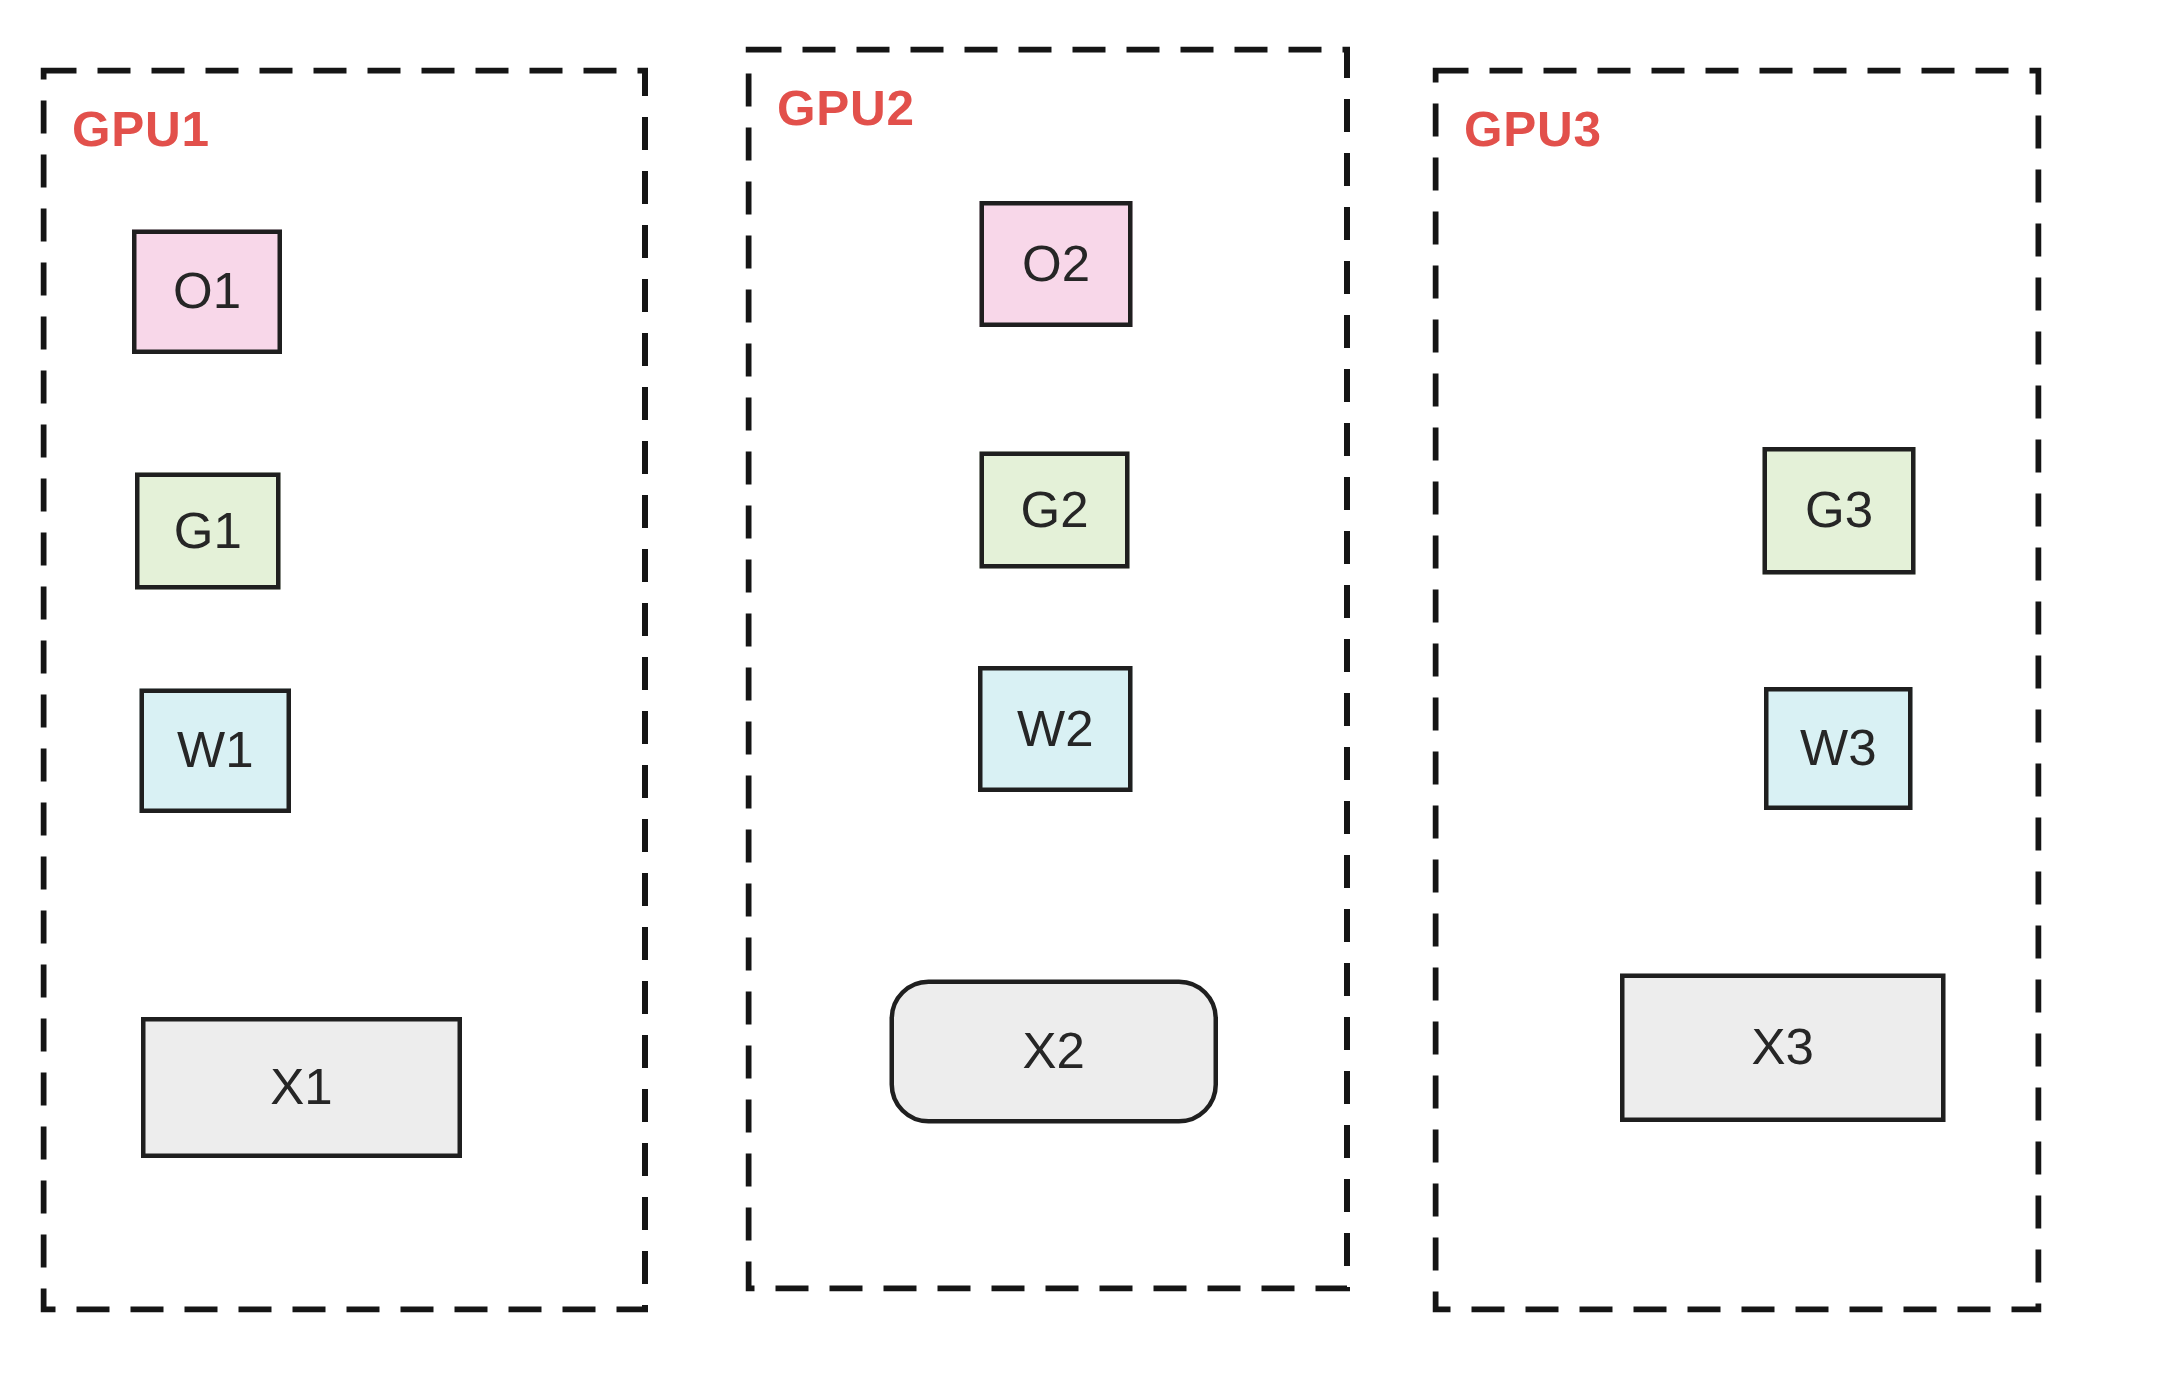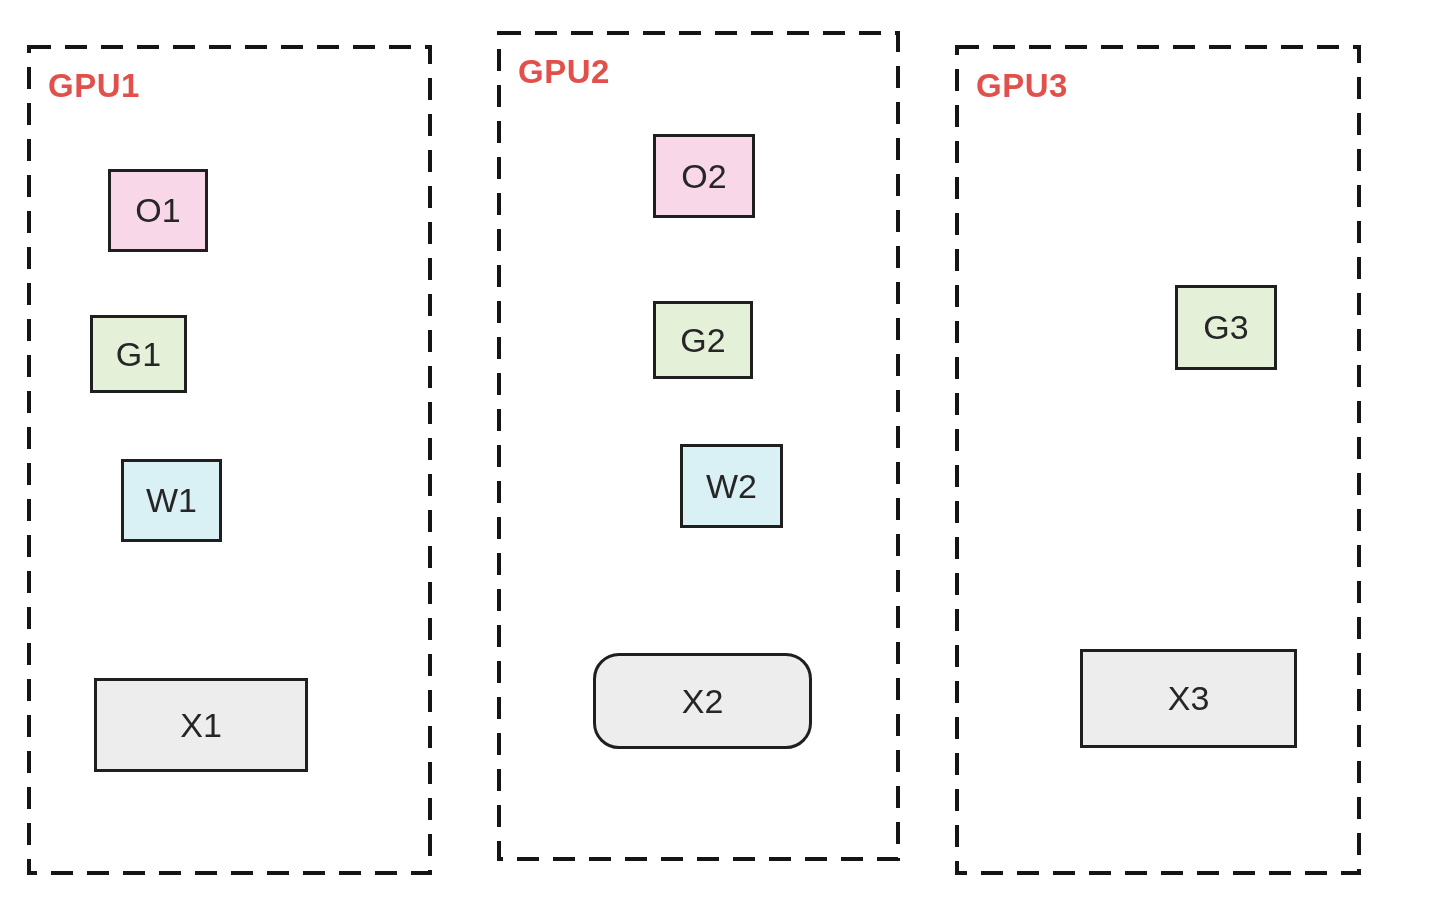--- a/index.html
+++ b/index.html
@@ -65,7 +65,7 @@
       <rect x="2" y="2" width="401" height="826"></rect>
     </svg>
     <span class="gpu-label">GPU1</span>
-    <div class="node o" style="left:61px;top:124px;width:100px;height:83px;margin-left:20px;">O1</div>
+    <div class="node o" style="left:61px;top:108px;width:100px;height:83px;">O1</div>
     <div class="node g" style="left:63px;top:270px;width:97px;height:78px;">G1</div>
     <div class="node w" style="left:66px;top:414px;width:101px;height:83px;">W1</div>
     <div class="node x" style="left:67px;top:633px;width:214px;height:94px;">X1</div>

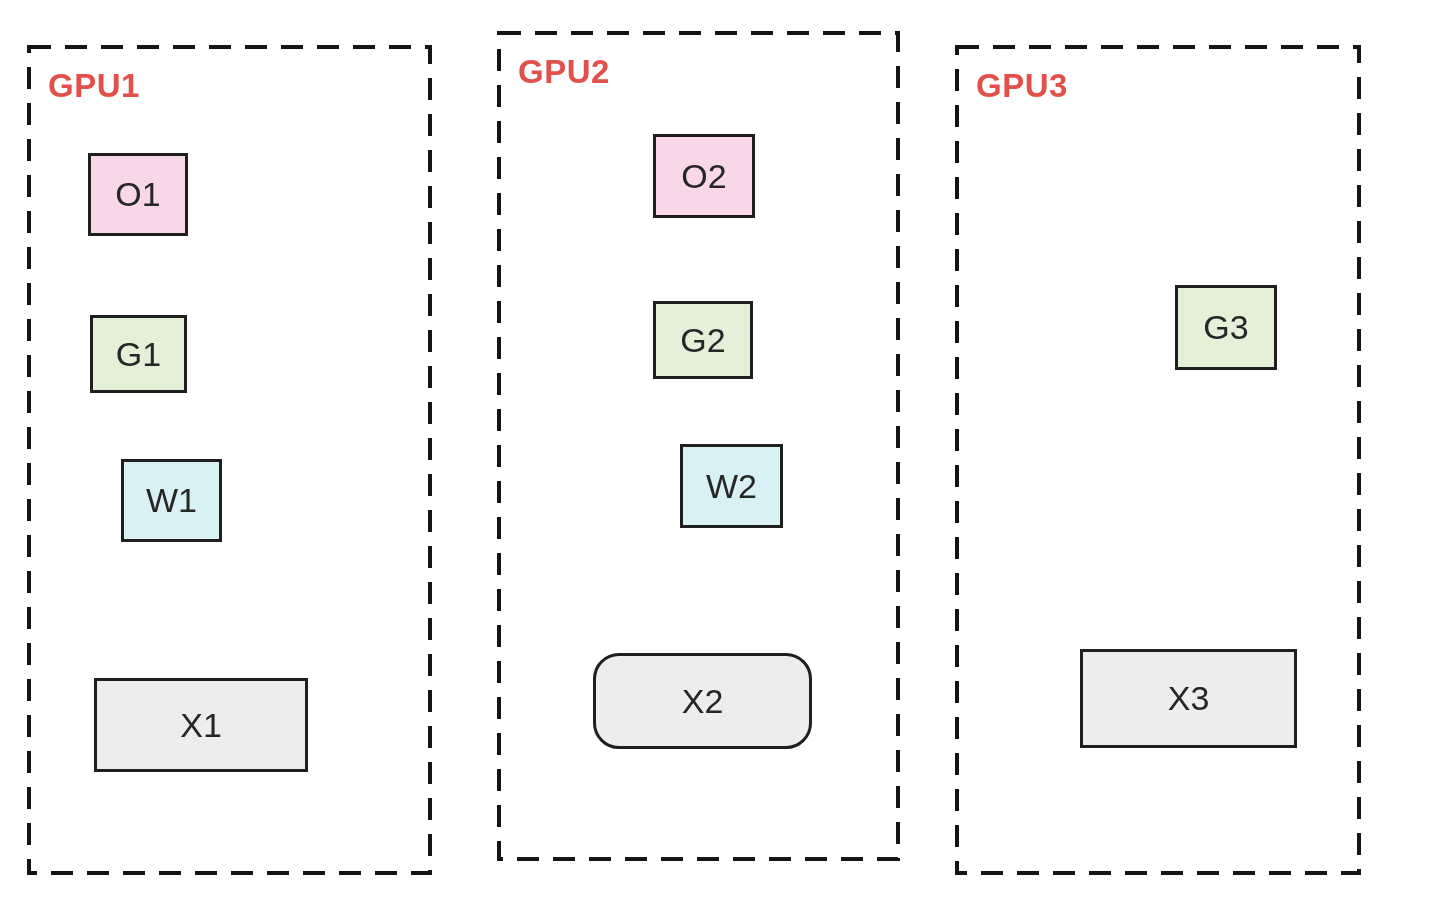--- a/index.html
+++ b/index.html
@@ -87,7 +87,7 @@
       <rect x="2" y="2" width="402" height="826"></rect>
     </svg>
     <span class="gpu-label">GPU3</span>
-    <div class="node g" style="left:220px;top:240px;width:102px;height:85px;">G3</div>
+    <div class="node g" style="left:220px;top:253px;width:102px;height:85px;">G3</div>
     <div class="node x" style="left:125px;top:604px;width:217px;height:99px;text-align:center;">X3</div>
   </section>
 

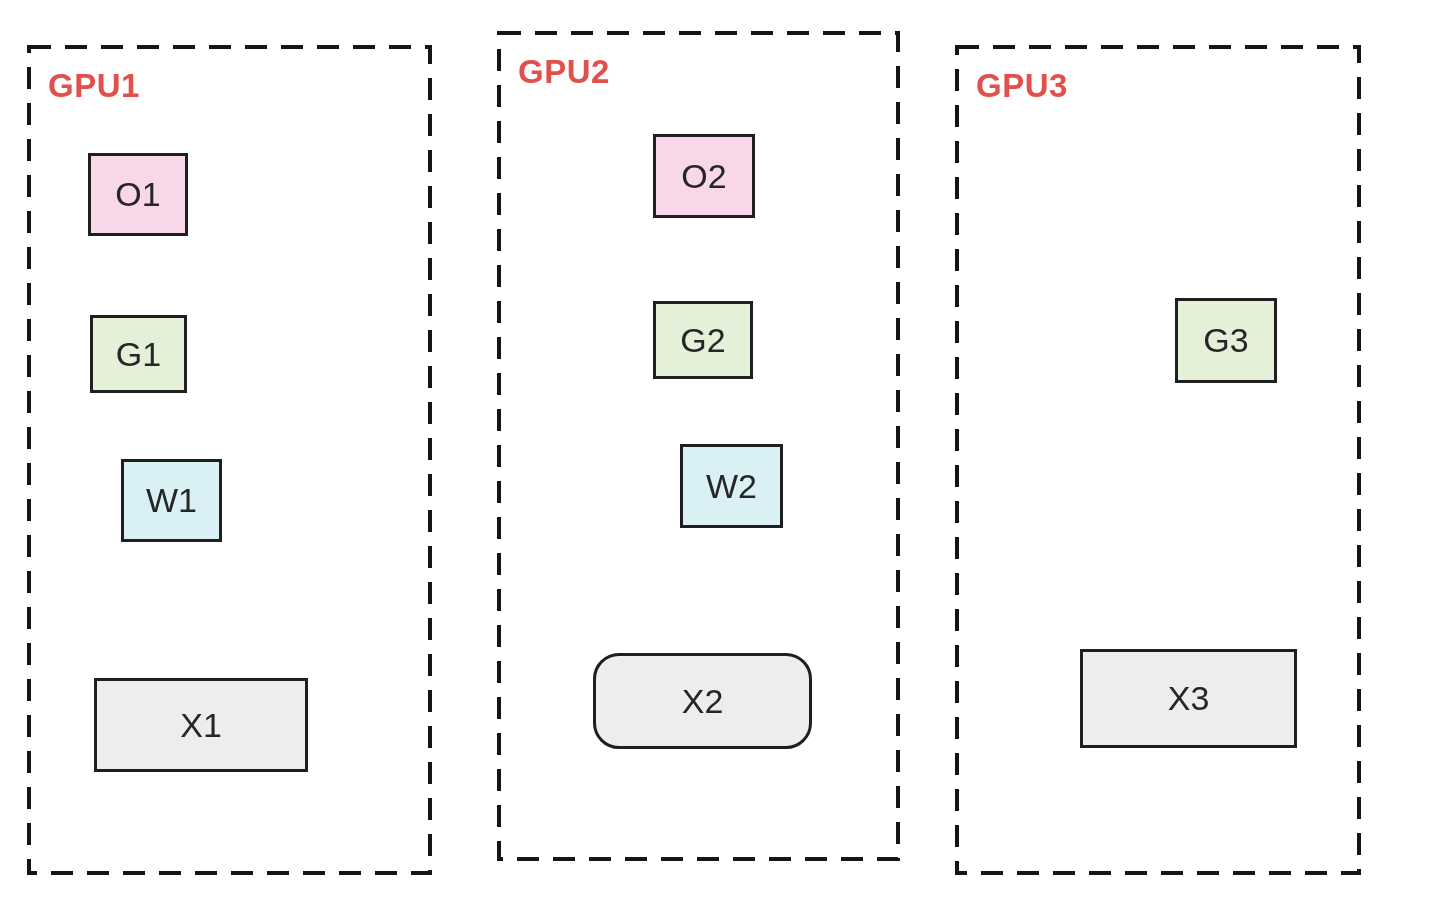--- a/index.html
+++ b/index.html
@@ -34,7 +34,7 @@
   }
   .node.o{background:var(--optimizer-fill);}
   .node.g{background:var(--gradient-fill);}
-  .node.w{background:var(--weight-fill);margin-left:28px;}
+  .node.w{background:var(--weight-fill);}
   .node.x{background:var(--input-fill);}
 
   .watermark{

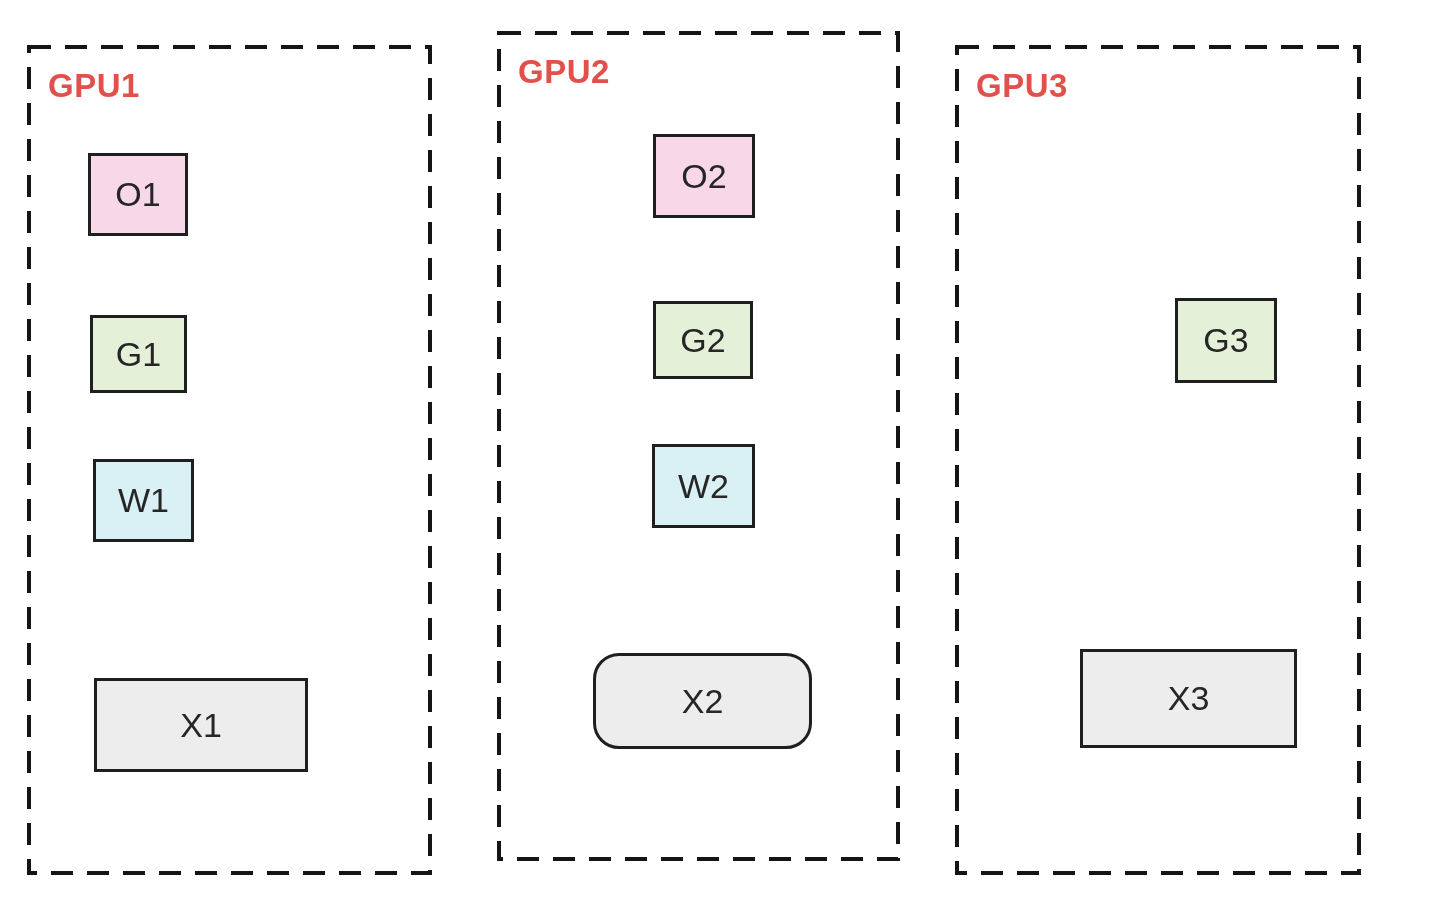--- a/index.html
+++ b/index.html
@@ -88,6 +88,7 @@
     </svg>
     <span class="gpu-label">GPU3</span>
     <div class="node g" style="left:220px;top:253px;width:102px;height:85px;">G3</div>
+    <div class="node w" style="left:221px;top:413px;width:99px;height:82px;">W3</div>
     <div class="node x" style="left:125px;top:604px;width:217px;height:99px;text-align:center;">X3</div>
   </section>
 

